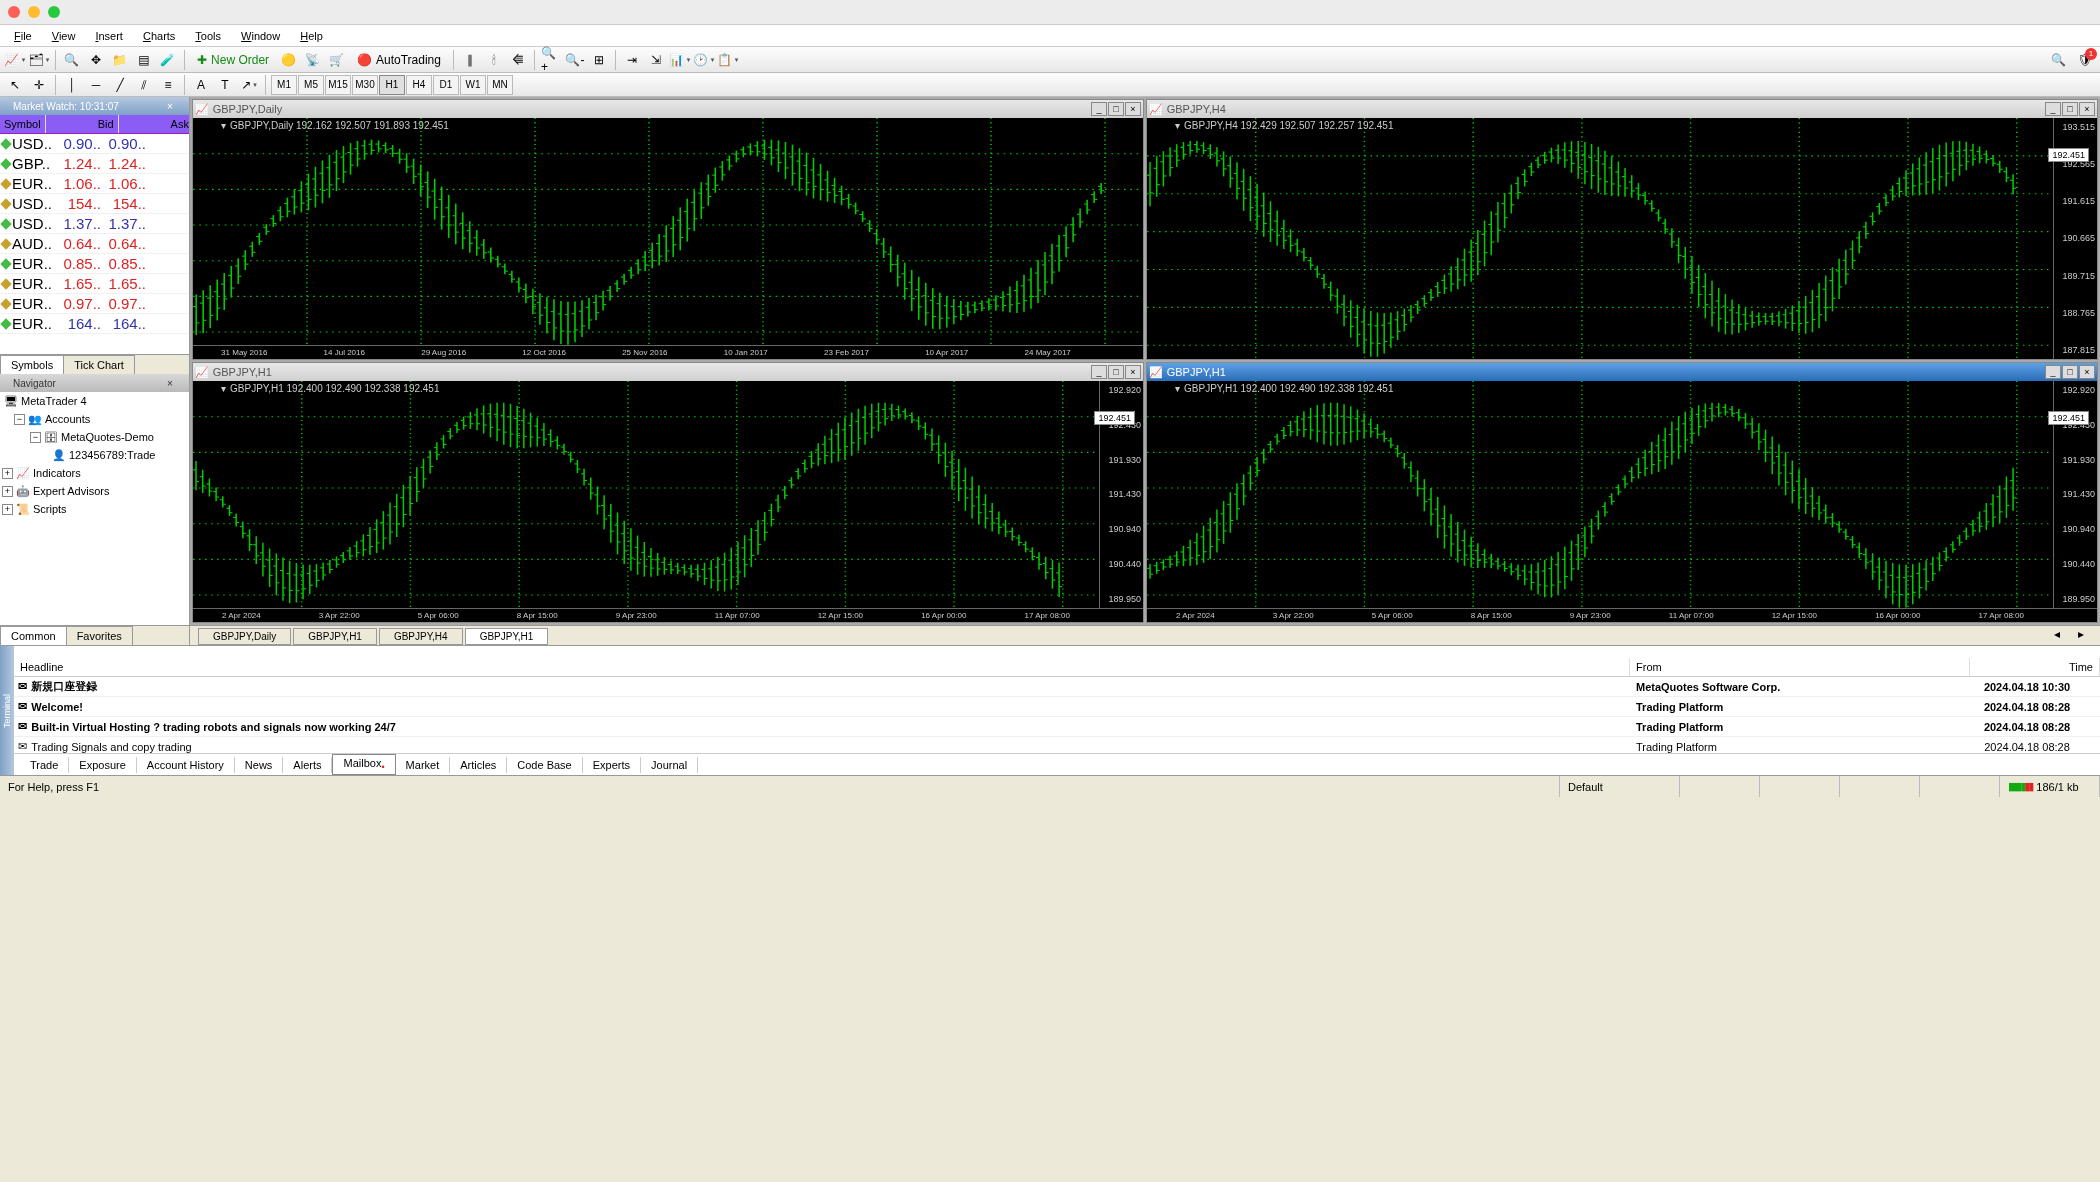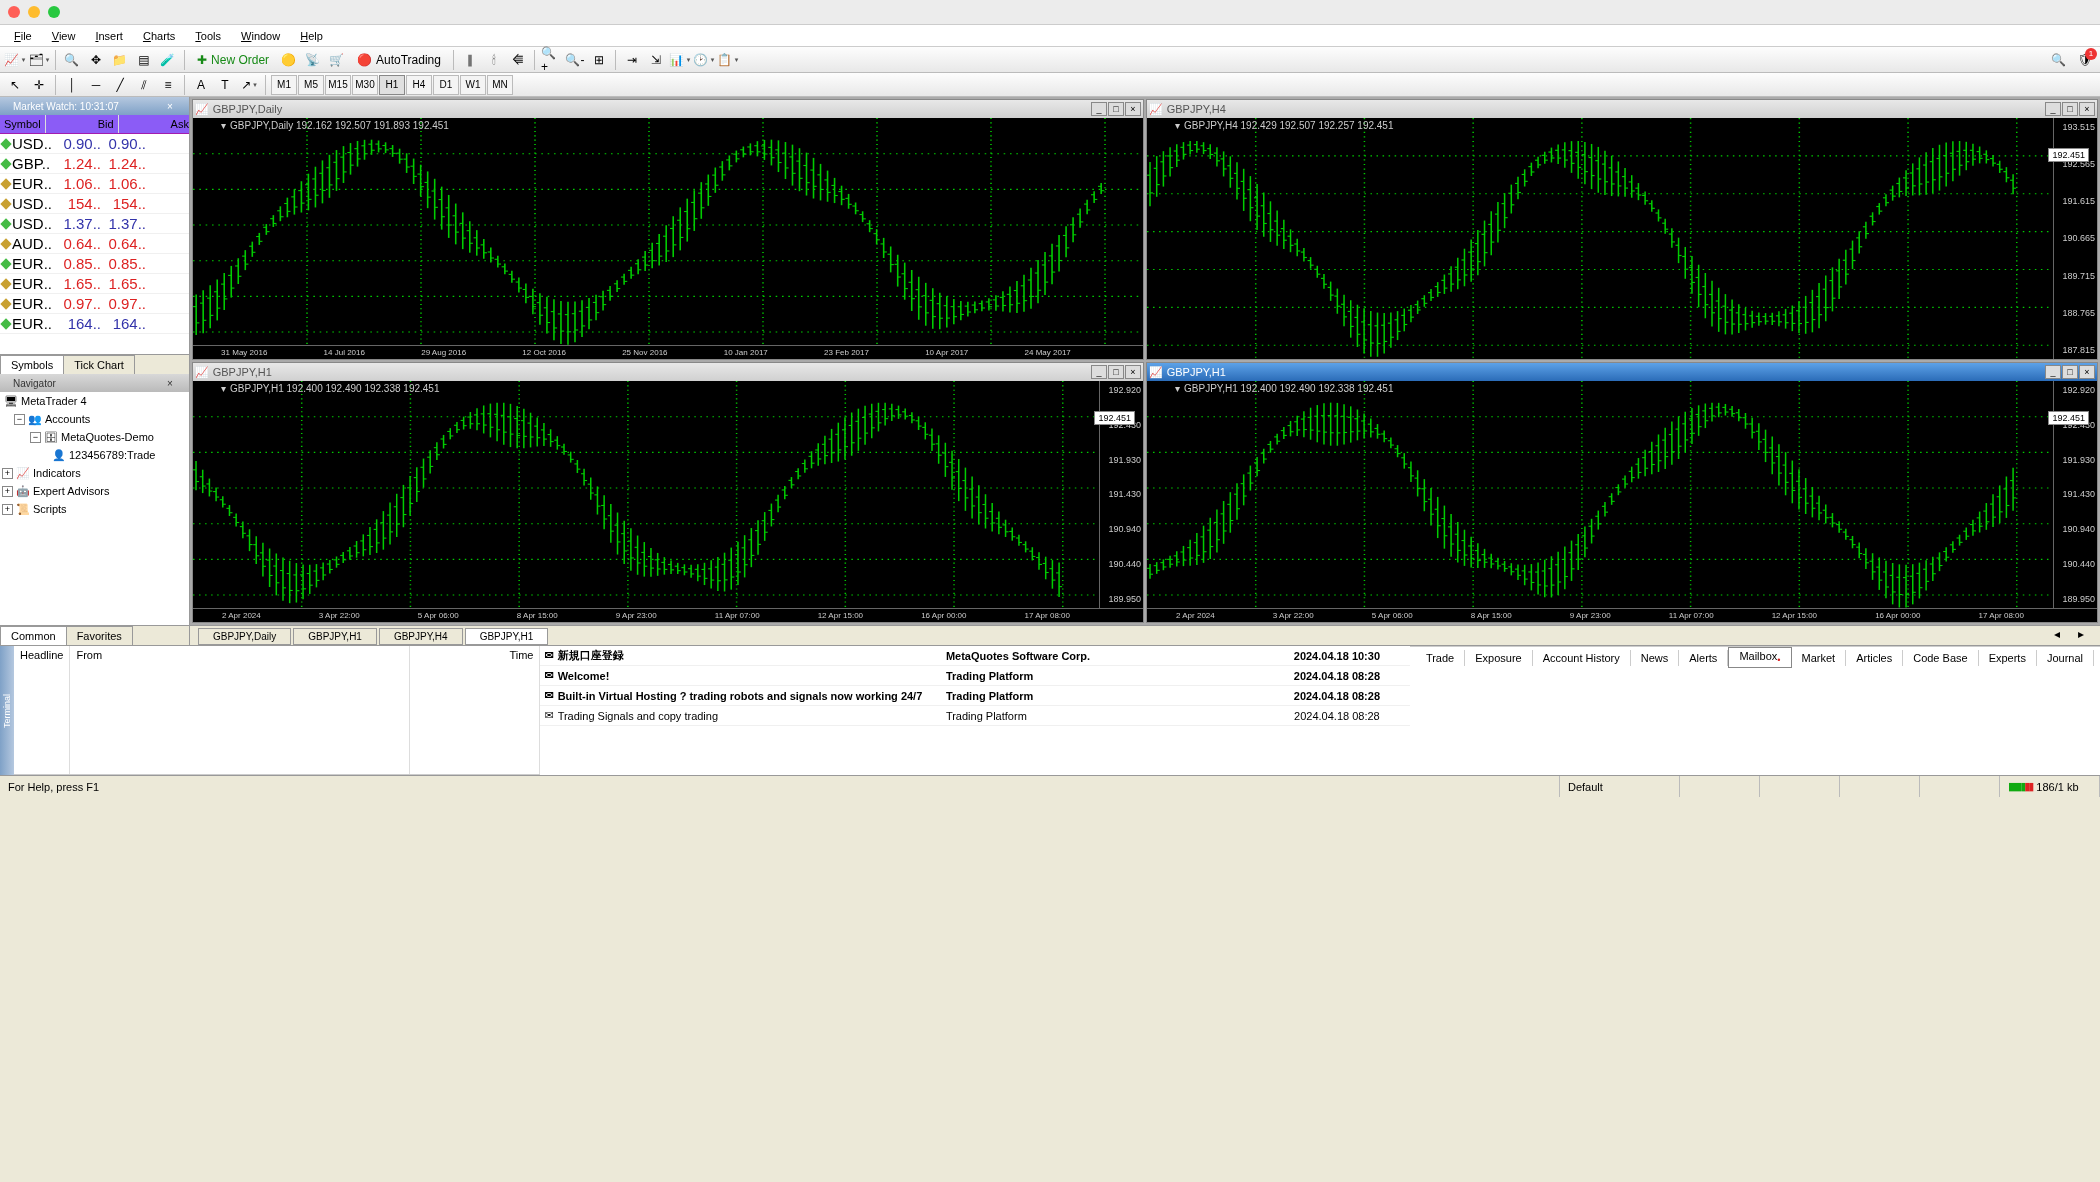--- a/index.html
+++ b/index.html
@@ -63,7 +63,7 @@
 
 .terminal { height:130px; display:flex; background:#fff; border-top:1px solid #999; }
 .term-side { width:14px; background:linear-gradient(90deg,#b5c8df,#7fa1c7); color:#fff; font-size:9px; writing-mode:vertical-rl; text-align:center; display:flex; align-items:center; justify-content:center; transform:rotate(180deg); }
-.term-body { flex:1; display:flex; flex-direction:row; }
+.term-body { flex:1; display:flex; flex-direction:column;margin-top:12px; }
 .term-head { display:flex; background:#fff; border-bottom:1px solid #ccc; font-size:11px; }
 .term-head div { padding:3px 6px; border-right:1px solid #ddd; }
 .term-rows { flex:1; overflow:auto; }

